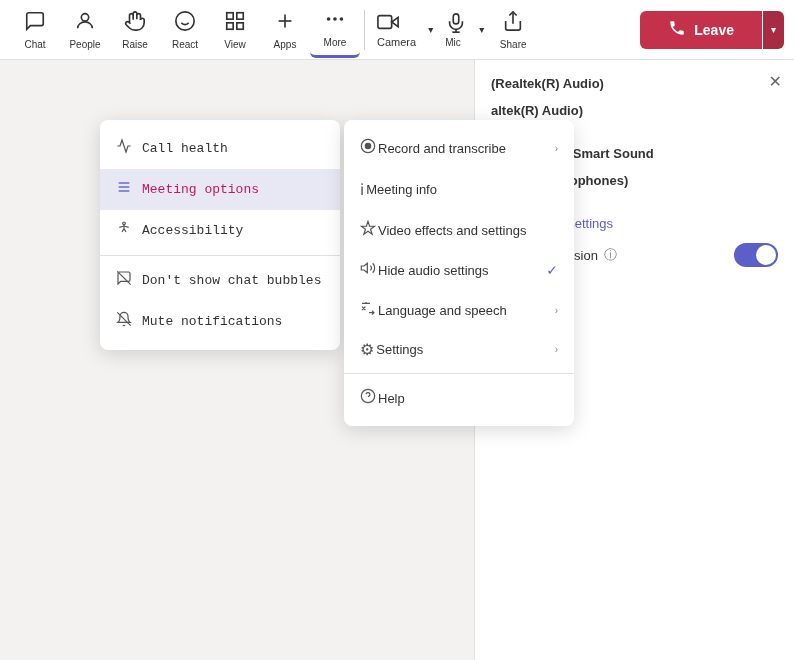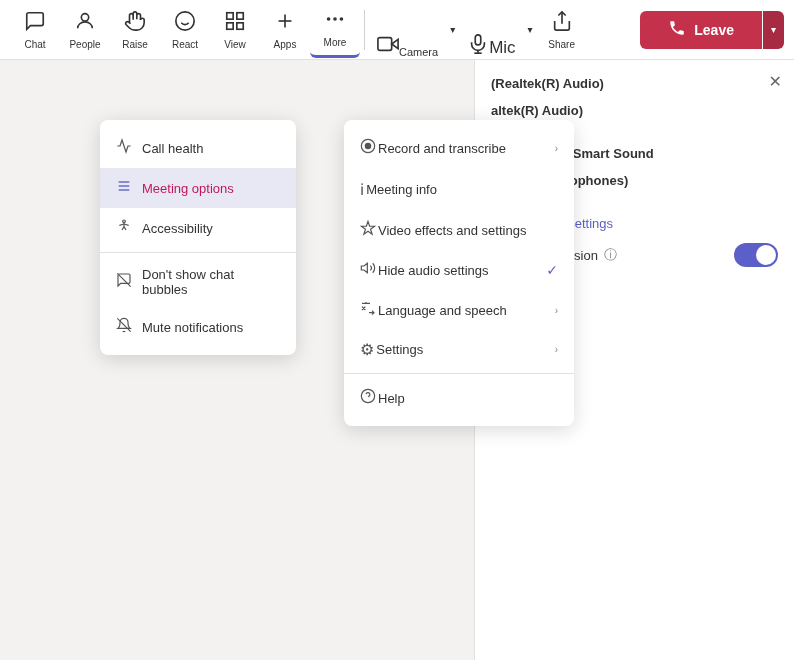--- a/index.html
+++ b/index.html
@@ -54,7 +54,8 @@
     }
     .toolbar-split .main-btn {
       display: flex;
-      align-items: flex-end;
+      flex-direction: column;
+      align-items: flex-start;
       justify-content: center;
       padding: 0 8px;
       height: 56px;

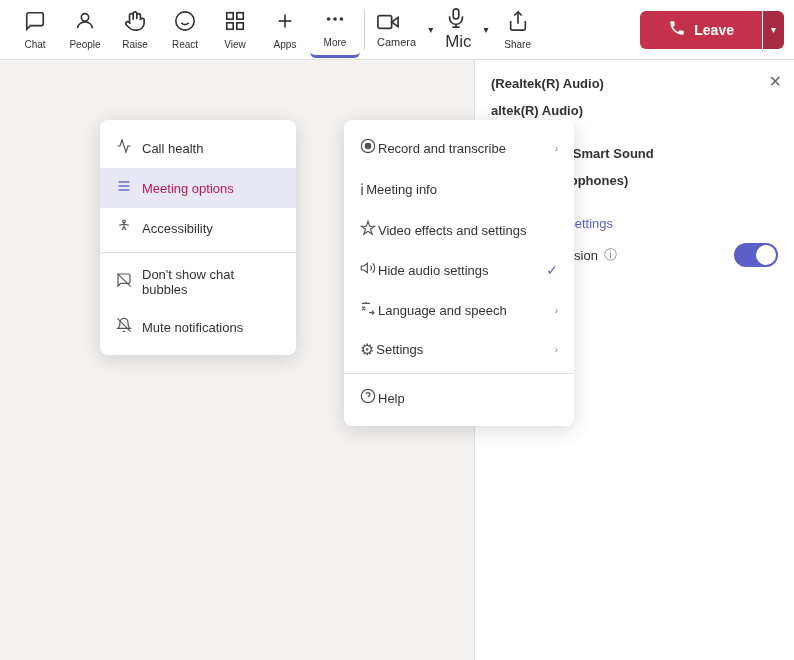--- a/index.html
+++ b/index.html
@@ -349,7 +349,7 @@
             <line x1="8" y1="22" x2="16" y2="22"></line>
           </svg>
       </div>
-      <span style="font-size:17px;color:#333">Mic</span>
+      <span style="font-size:10px;color:#333">Mic</span>
     </div>
     <div class="arrow-btn">▾</div>
   </div>

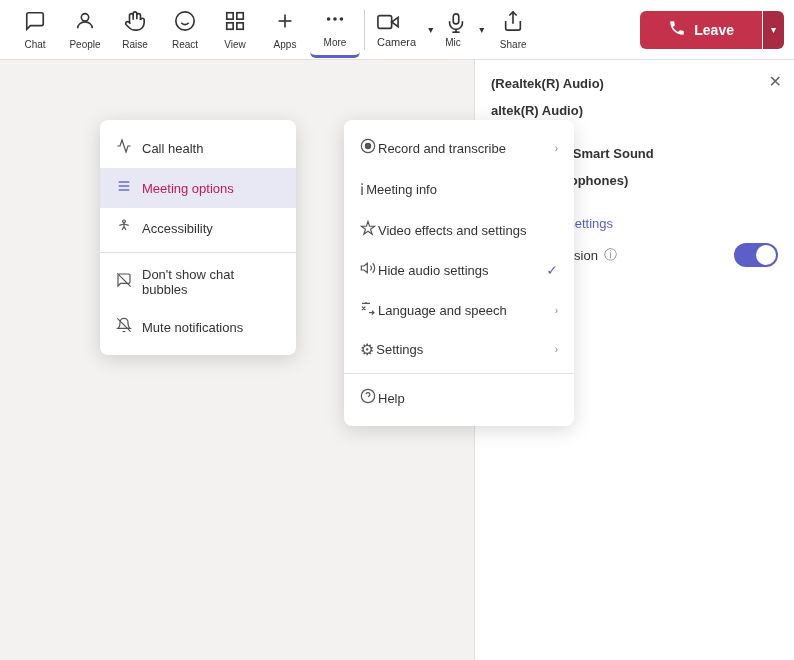--- a/index.html
+++ b/index.html
@@ -182,12 +182,13 @@
       position: absolute;
       left: 100px;
       top: 60px;
-      width: 196px;
+      width: 240px;
       background: #fff;
       border-radius: 8px;
       box-shadow: 0 4px 20px rgba(0,0,0,0.15);
       padding: 8px 0;
       z-index: 30;
+      font-family: Liberation Mono, monospace;
     }
     .left-menu-item {
       display: flex;

